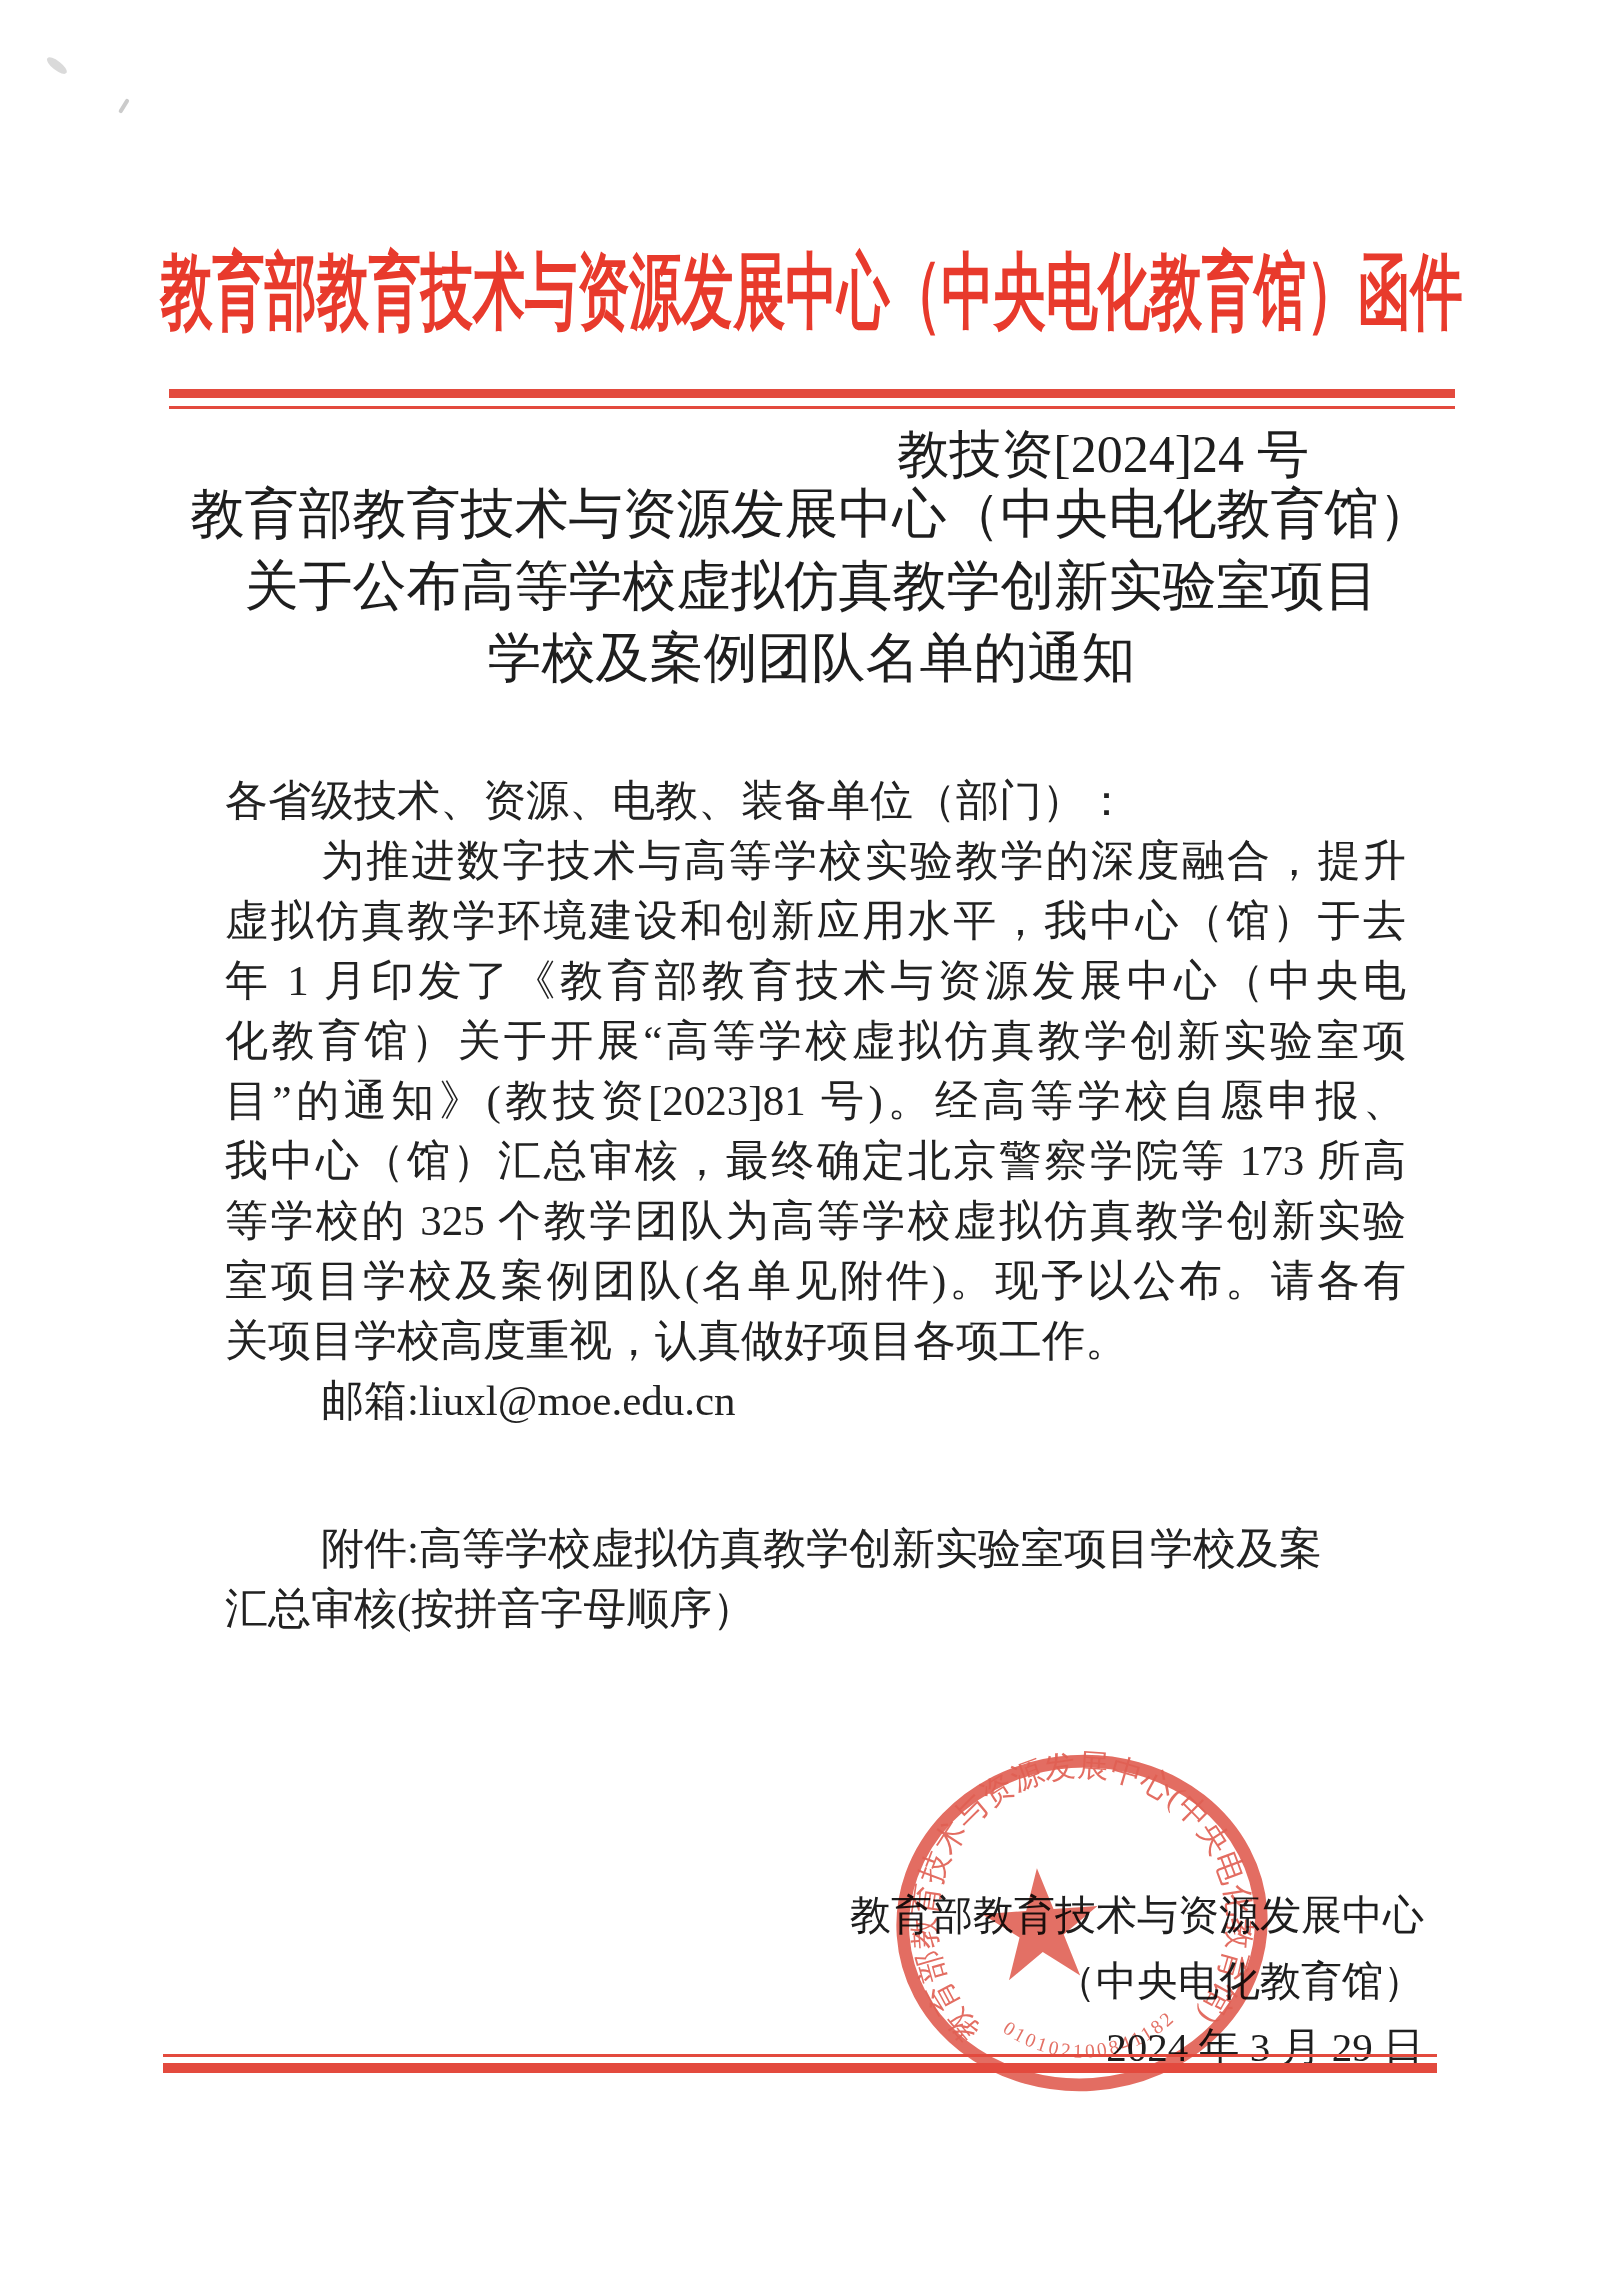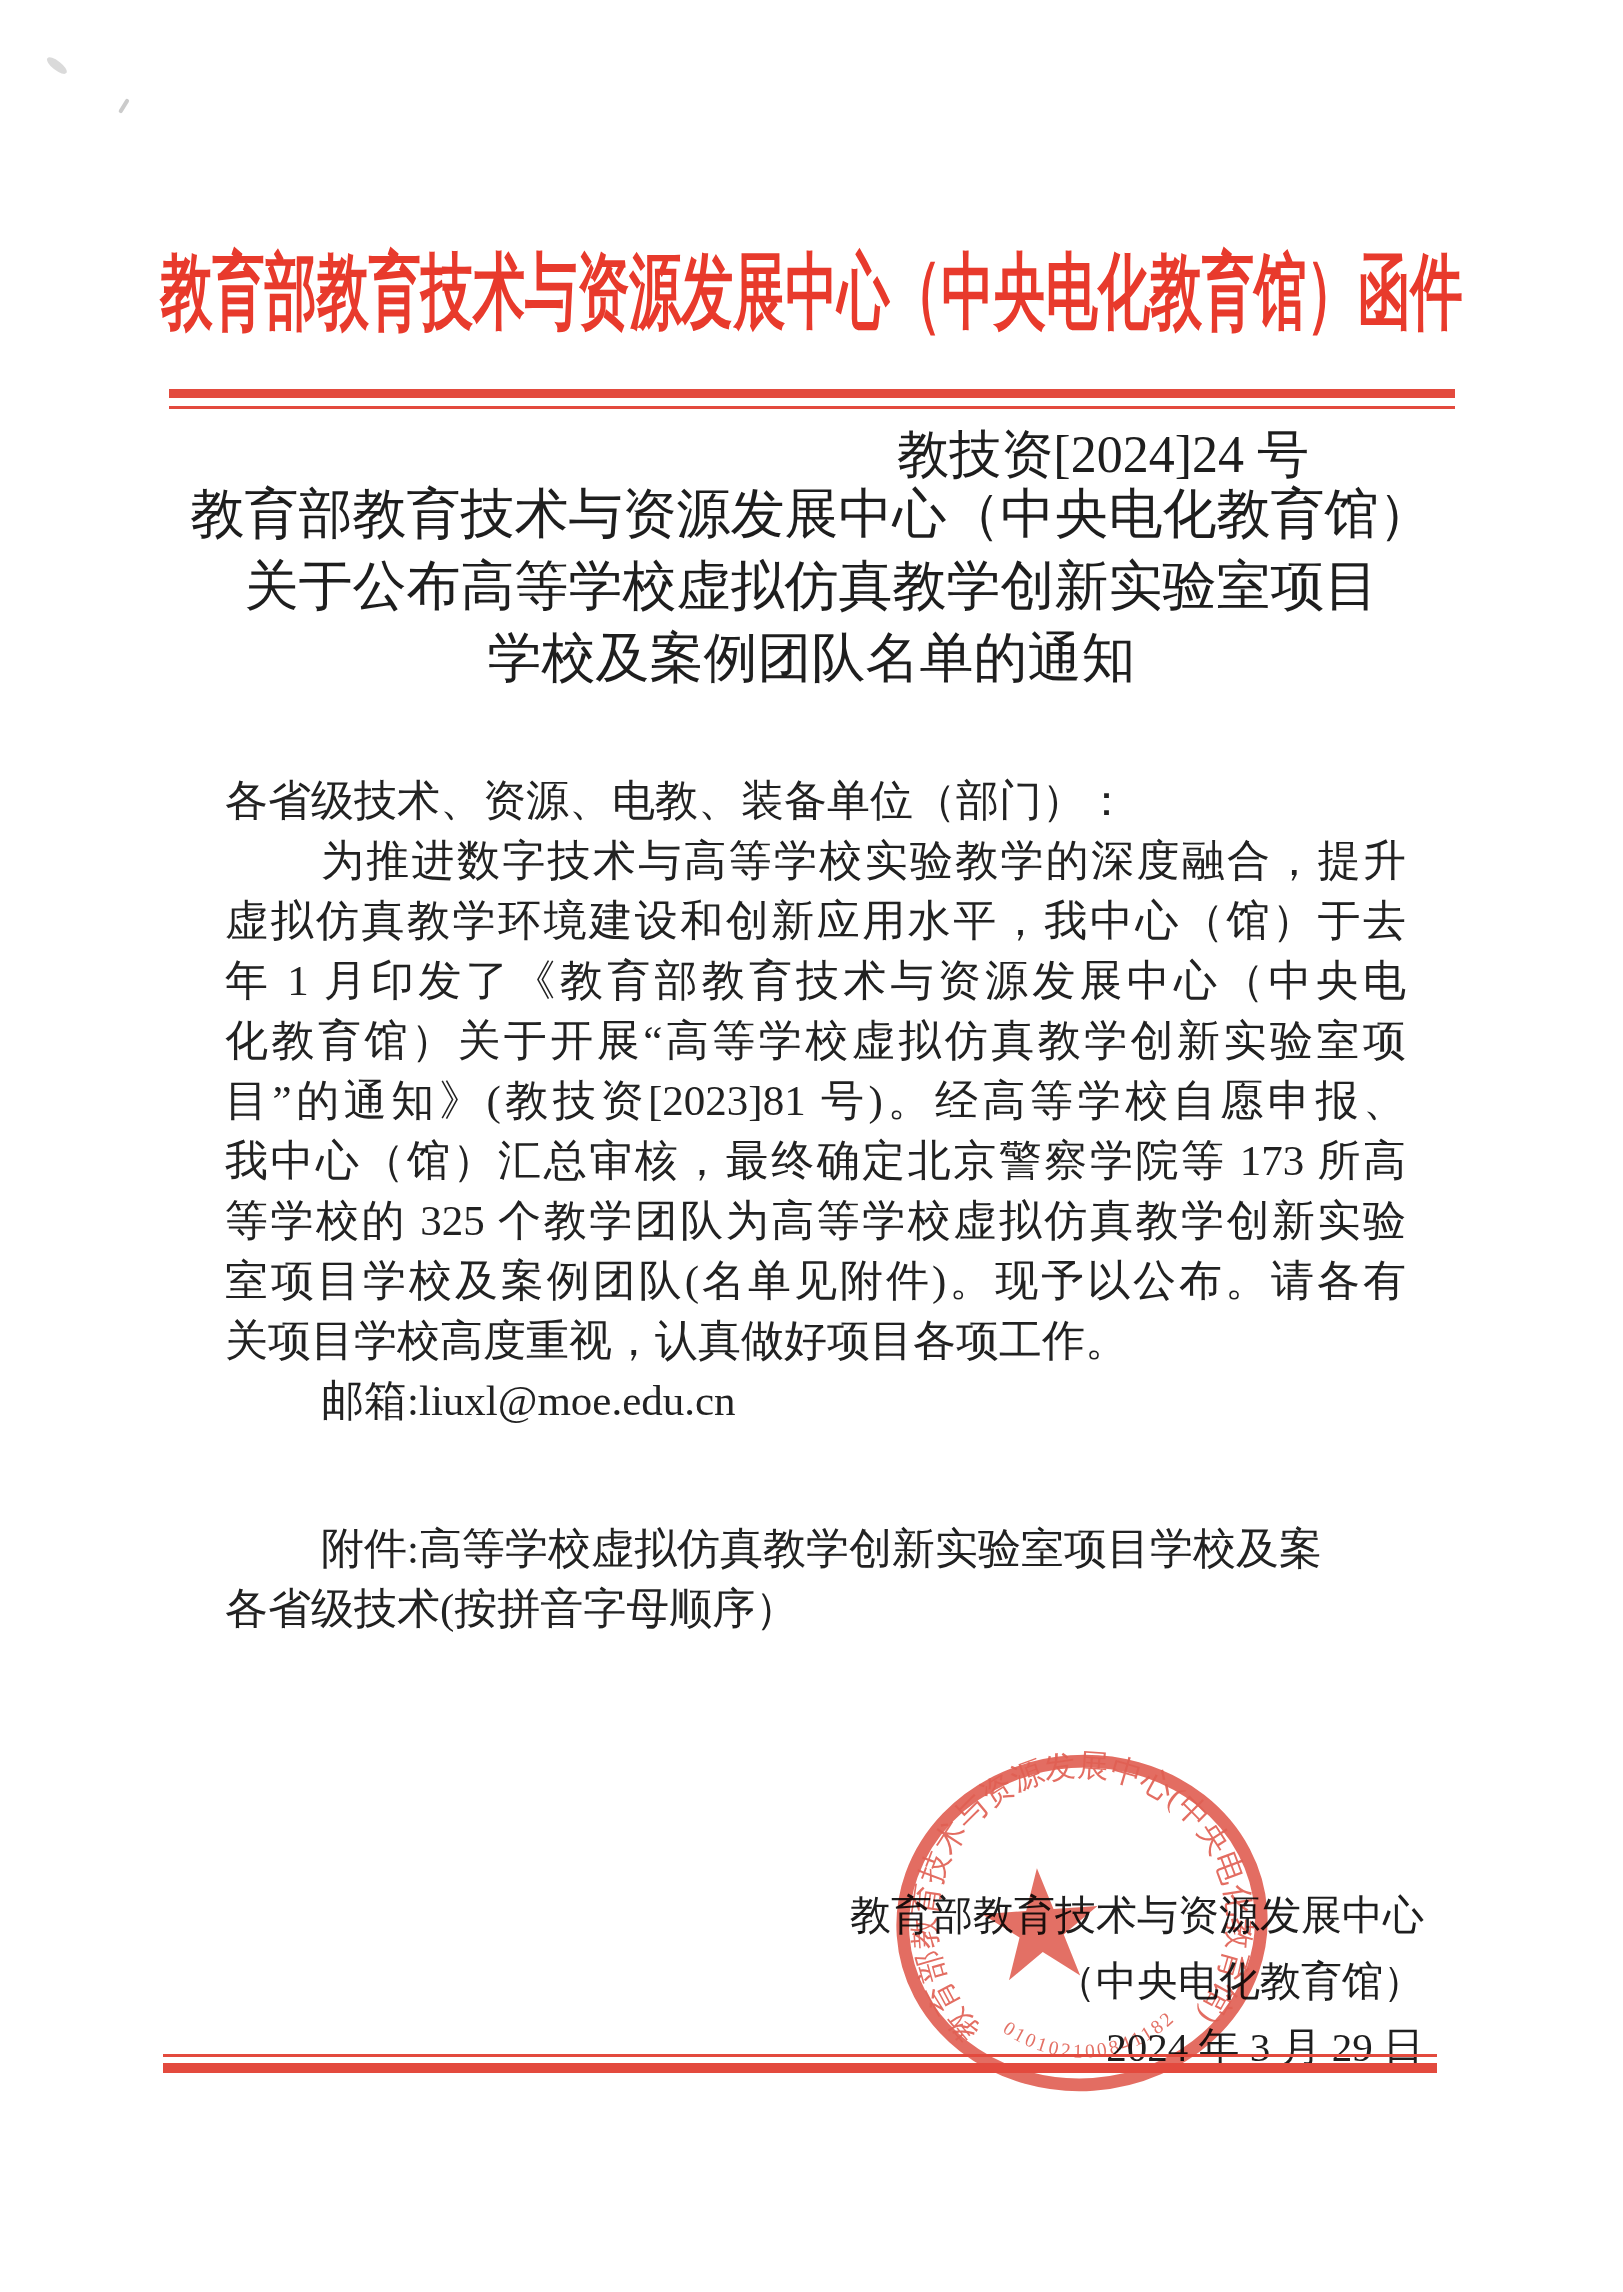--- a/index.html
+++ b/index.html
@@ -102,7 +102,7 @@
     <div class="line indent">邮箱:liuxl@moe.edu.cn</div>
     <div class="spacer"></div>
     <div class="line indent">附件:高等学校虚拟仿真教学创新实验室项目学校及案</div>
-    <div class="line">各省级技术(按拼音字母顺序）</div>
+    <div class="line">汇总审核(按拼音字母顺序）</div>
   </div>
 
   <div class="signature">

